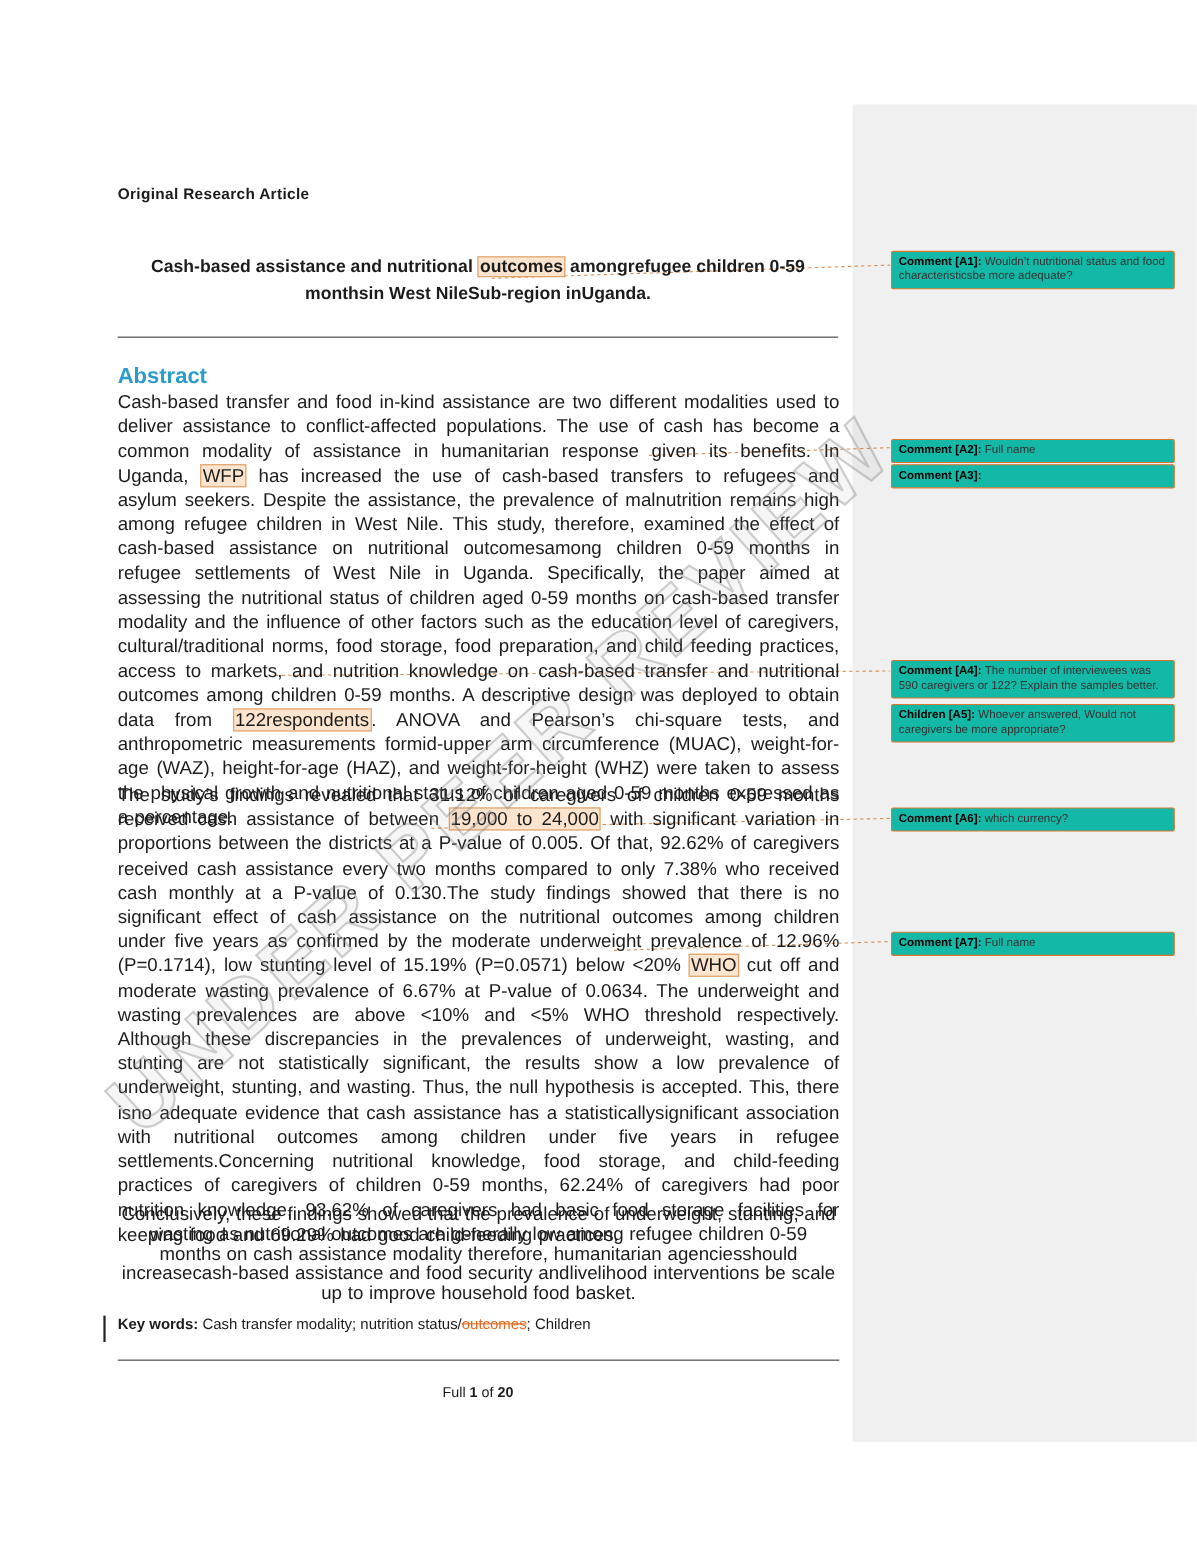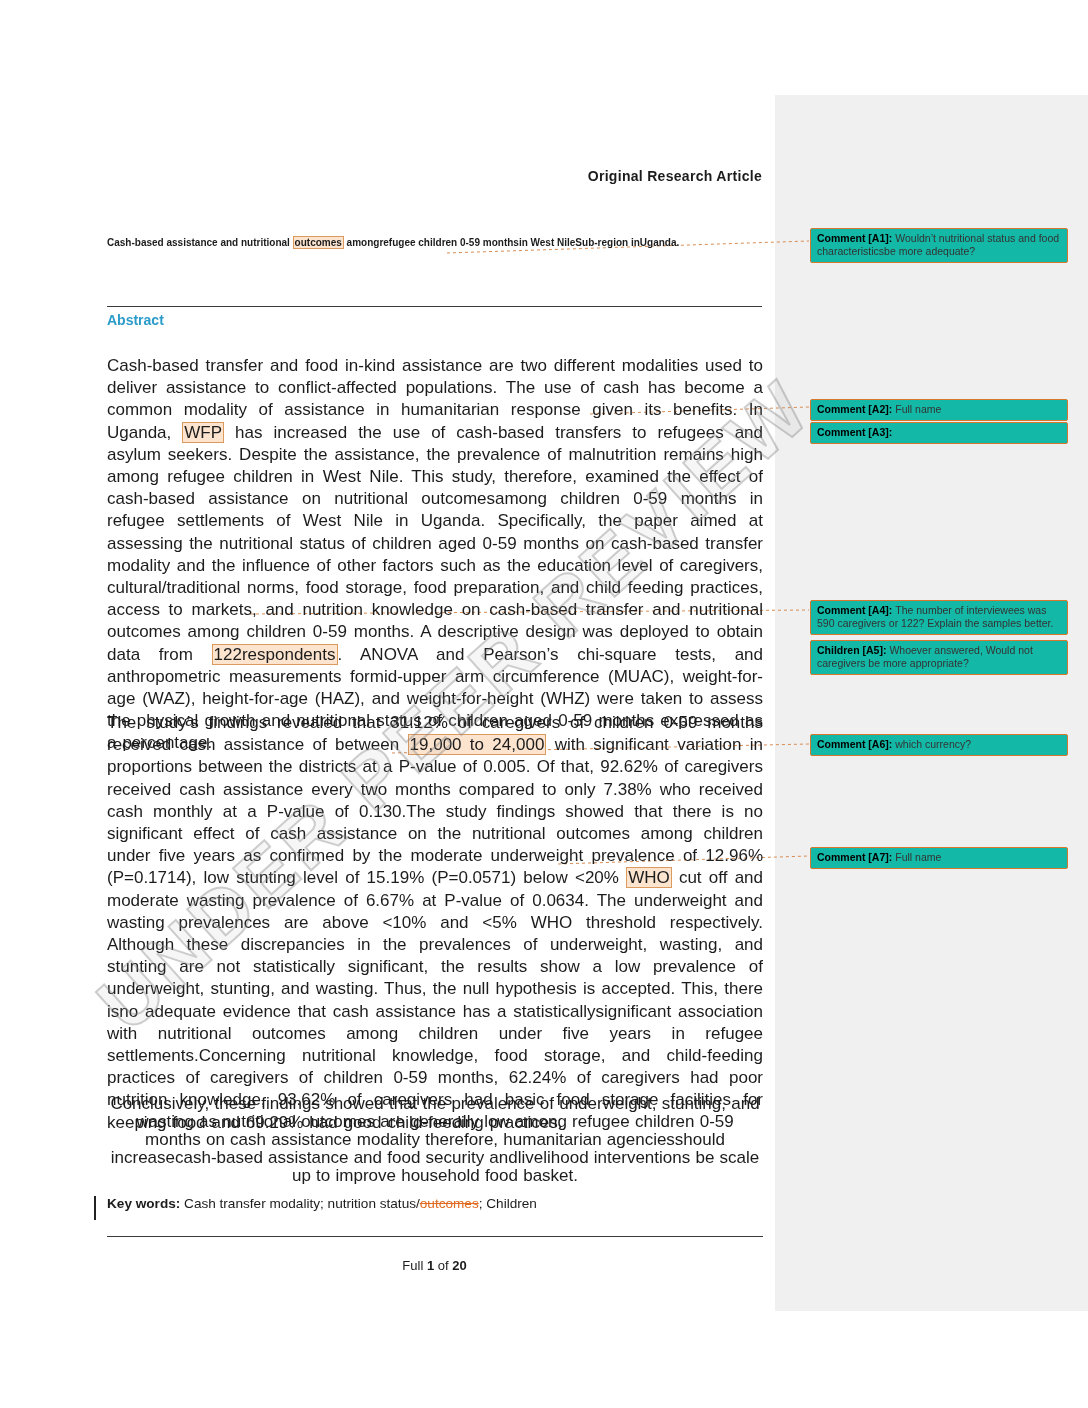--- a/index.html
+++ b/index.html
@@ -18,7 +18,7 @@
   .block { position:absolute; }
   .article-type {
     top:168px; left:107px; width:655px;
-    text-align:right; font-weight:bold; font-size:14px; letter-spacing:0.3px;
+    text-align:left; font-weight:bold; font-size:14px; letter-spacing:0.3px;
   }
   .paper-title {
     top:230px; left:107px; width:655px;

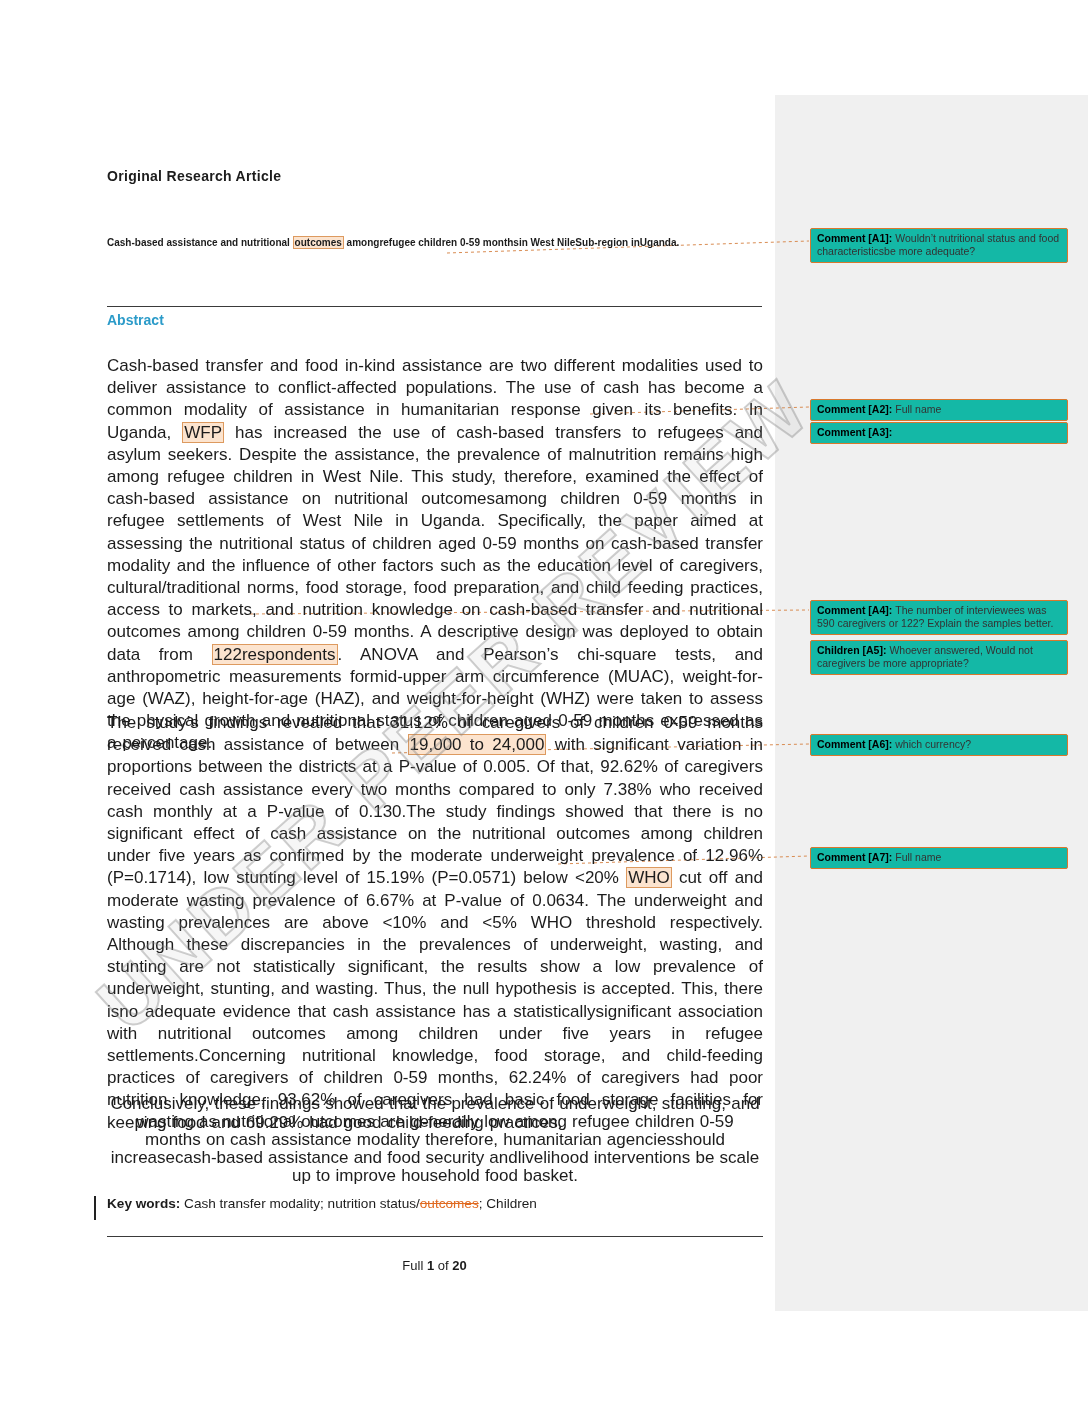--- a/index.html
+++ b/index.html
@@ -22,7 +22,7 @@
   }
   .paper-title {
     top:230px; left:107px; width:655px;
-    text-align:left; font-weight:bold; font-size:10px; line-height:25px;
+    text-align:center; font-weight:bold; font-size:16px; line-height:25px;
   }
   .rule-top { top:306px; left:107px; width:655px; border-top:1.5px solid #3a3a3a; }
   .abstract-heading {

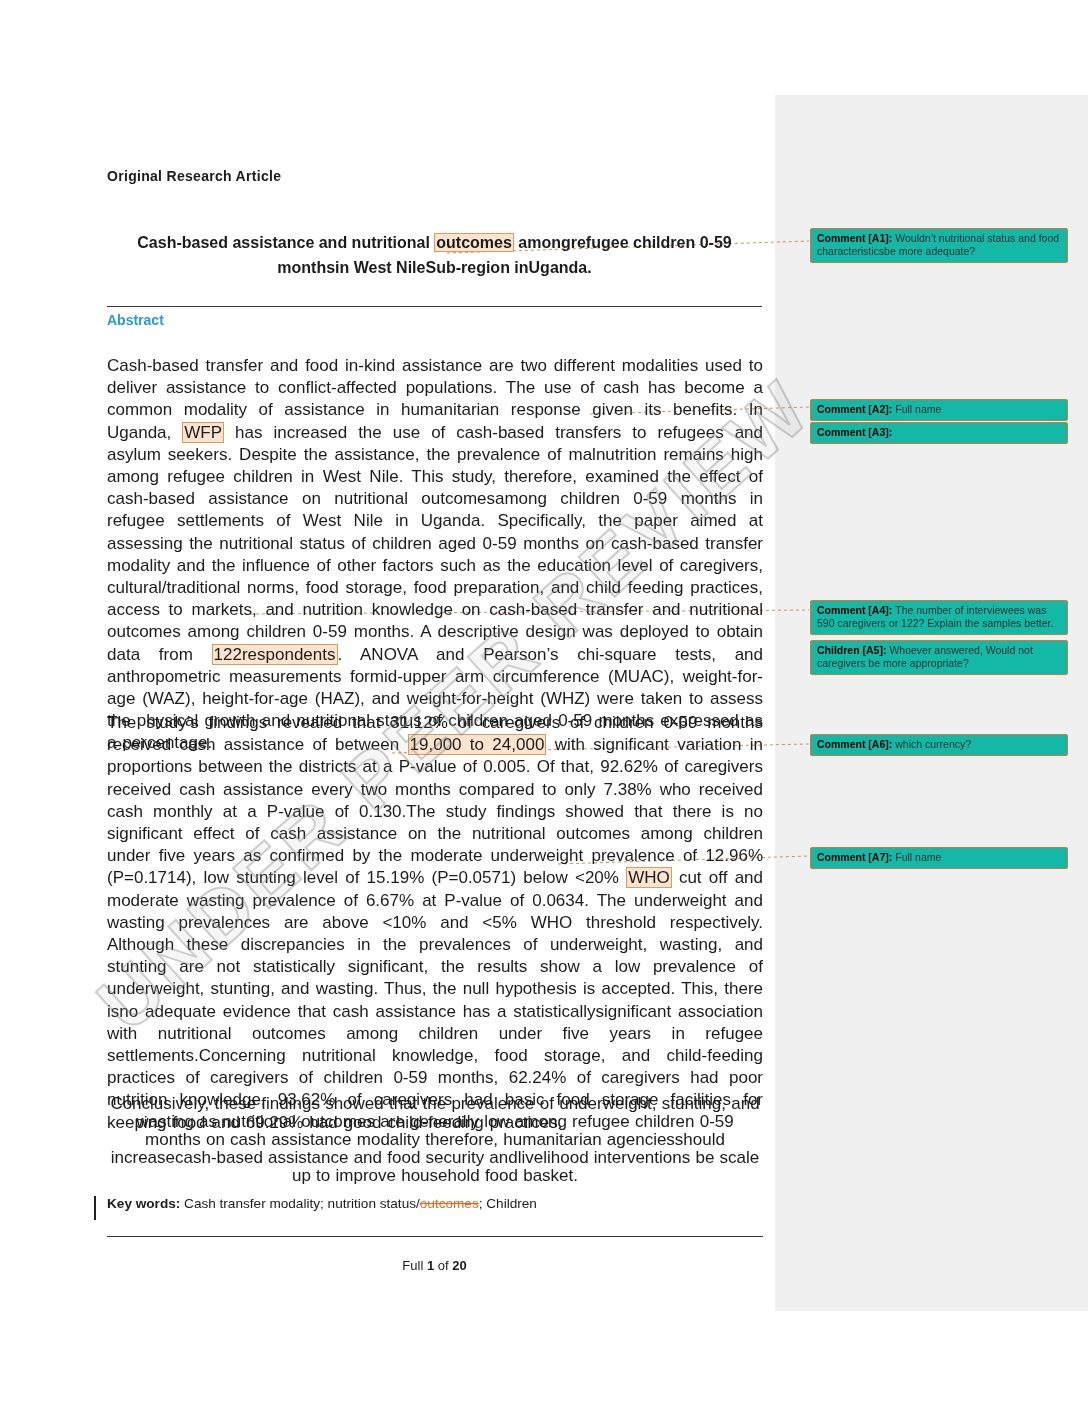--- a/index.html
+++ b/index.html
@@ -26,7 +26,7 @@
   }
   .rule-top { top:306px; left:107px; width:655px; border-top:1.5px solid #3a3a3a; }
   .abstract-heading {
-    top:312px; left:107px; font-size:14px; font-weight:bold; color:#2b9bc9;
+    top:331px; left:107px; font-size:20px; font-weight:bold; color:#2b9bc9;
   }
   .para {
     left:107px; width:656px; font-size:17px; line-height:22.2px;

